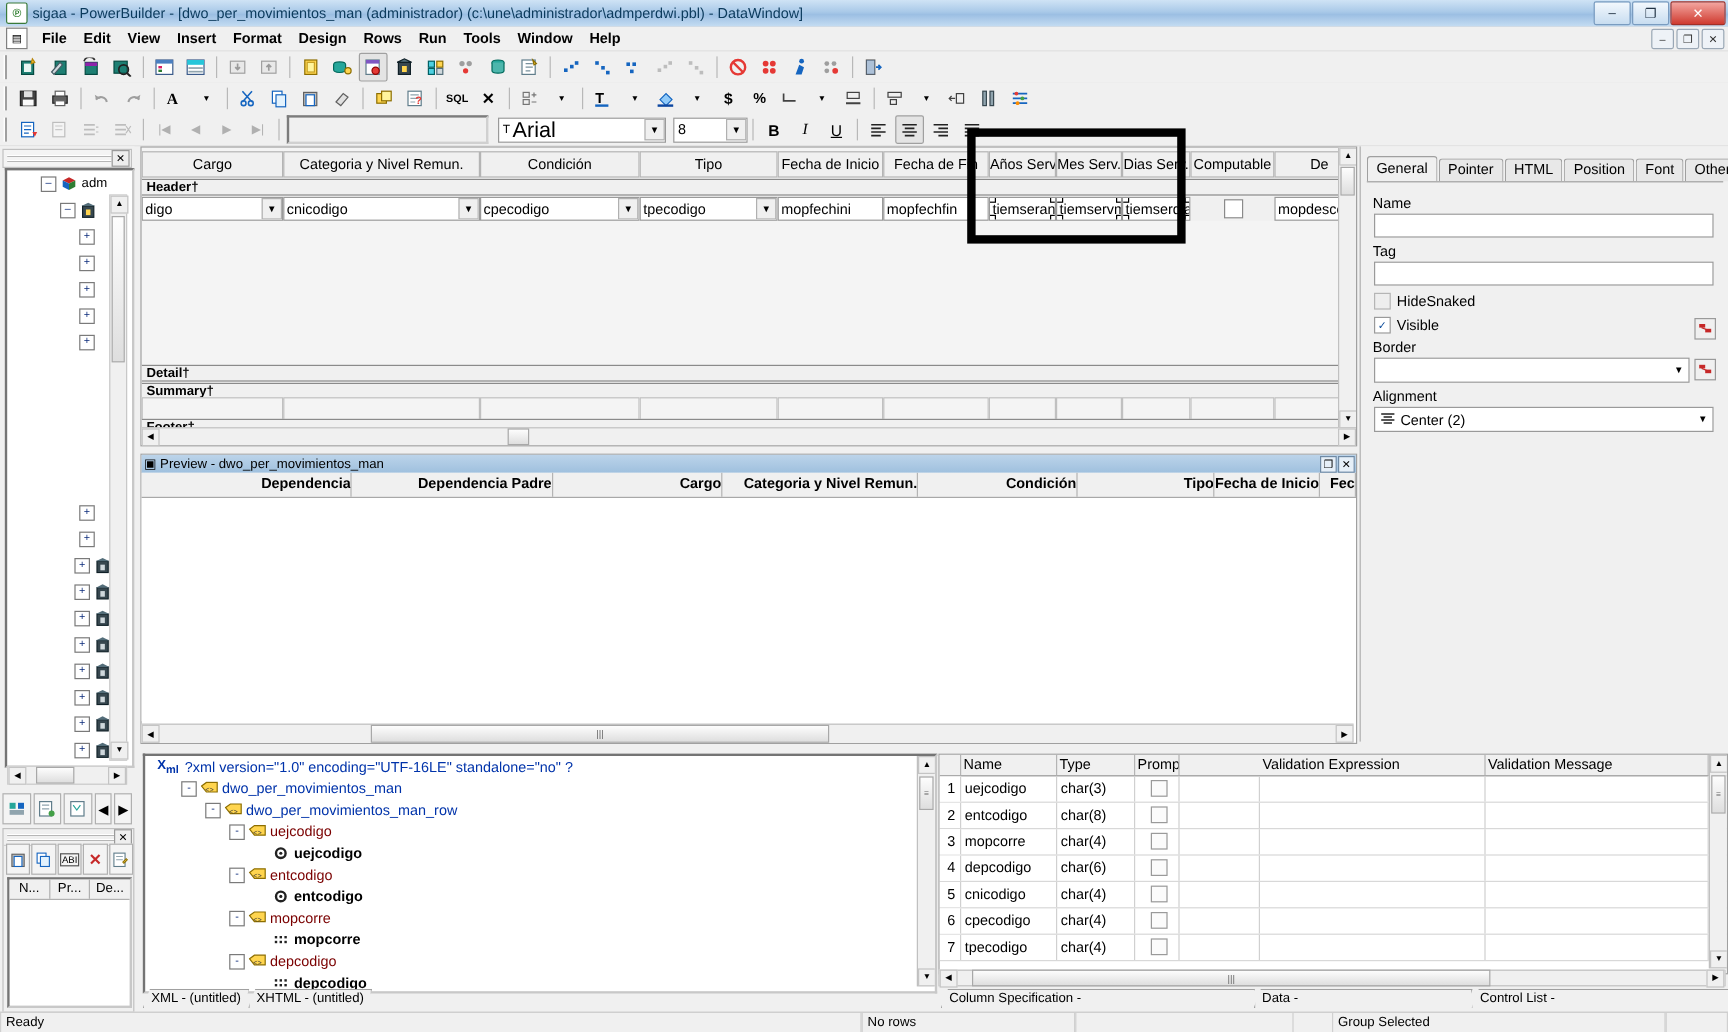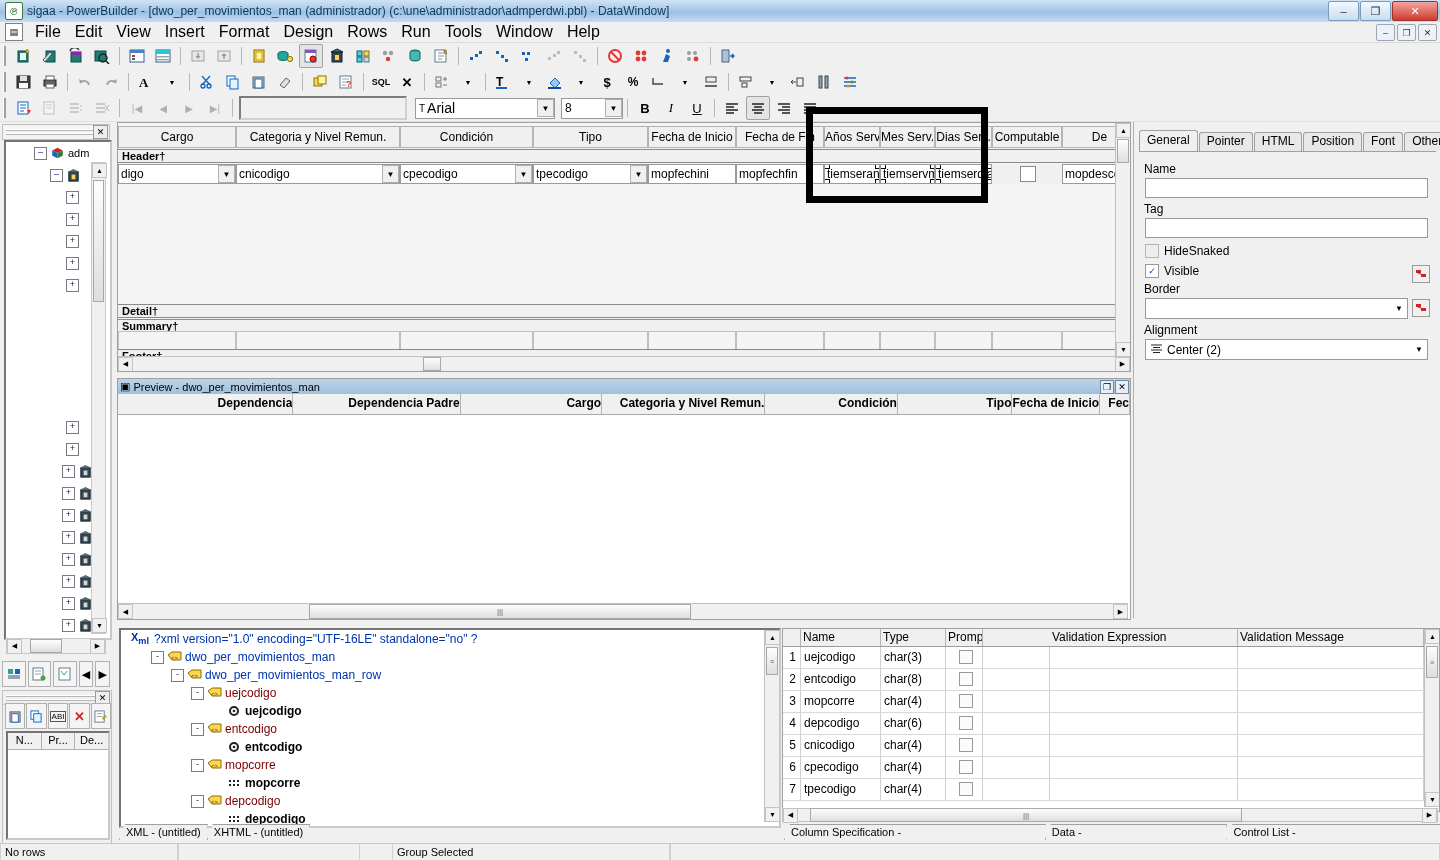--- a/index.html
+++ b/index.html
@@ -26,7 +26,7 @@
     display:flex;align-items:center;border-bottom:1px solid #dcdcdc;}
   .menu-appicon{width:16px;height:16px;margin:0 5px;background:#fff;border:1px solid #808080;
     display:flex;align-items:center;justify-content:center;font-size:9px;}
-  .menu-item{padding:2px 7px;font-size:16px;cursor:default;}
+  .menu-item{padding:2px 7px;font-size:12px;cursor:default;font-weight:bold;}
   .mdi-btns{position:absolute;right:3px;top:2px;display:flex;gap:2px;}
   .mdi-btn{width:17px;height:15px;border:1px solid #9aa7b5;background:#eef2f7;
     display:flex;align-items:center;justify-content:center;font-size:9px;color:#333;border-radius:2px;}

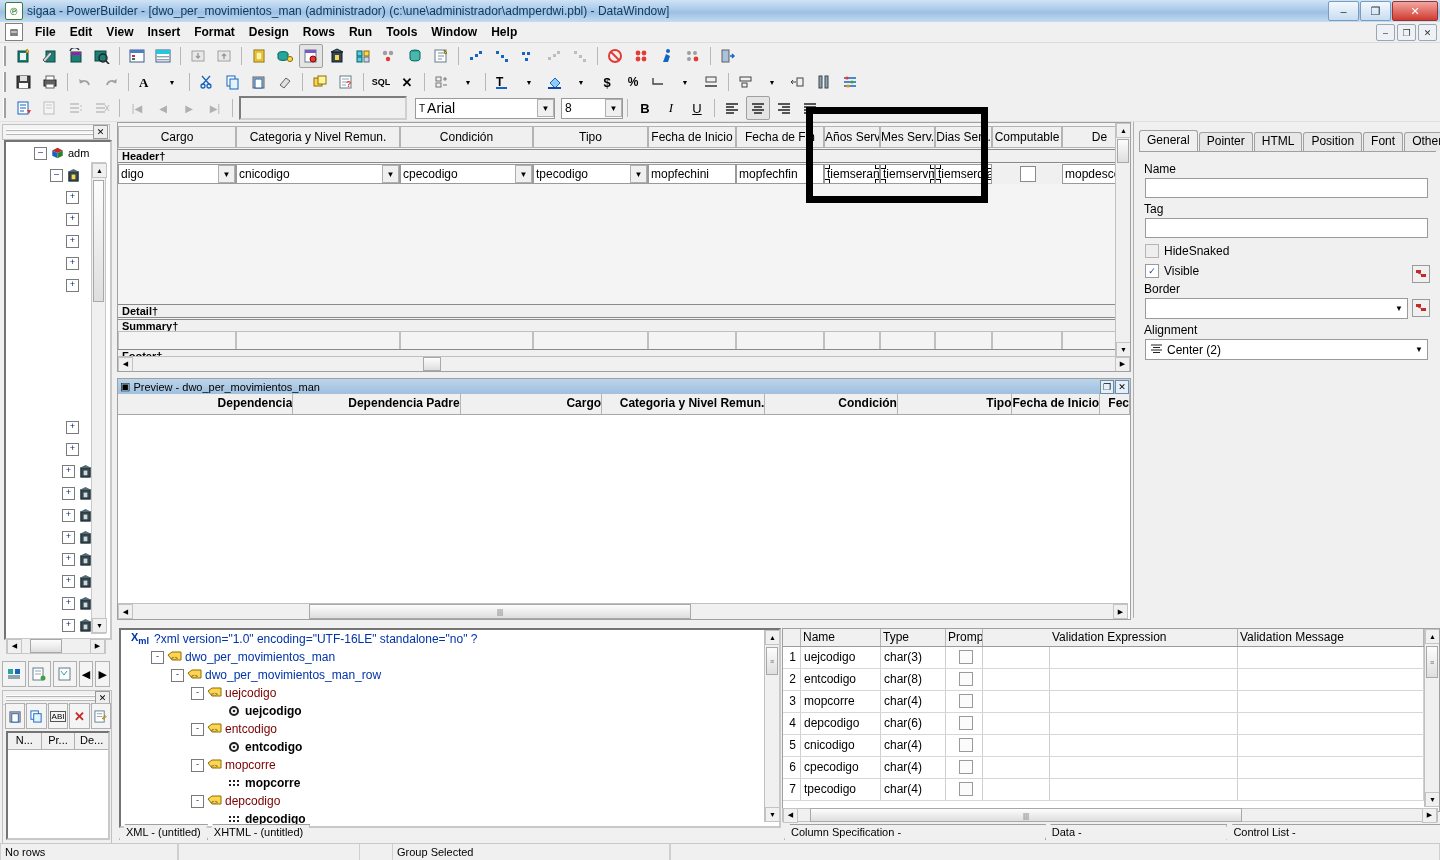--- a/index.html
+++ b/index.html
@@ -596,7 +596,7 @@
 
     <div style="width:138px;height:19px;background:#fff;border:1px solid #9a9a9a;display:flex;align-items:center;">
       <span style="font-size:10px;margin:0 2px 0 3px;">T</span>
-      <span style="font-size:14px;">Arial</span>
+      <span style="font-size:18px;">Arial</span>
       <span class="ddarrow">▼</span>
     </div>
 

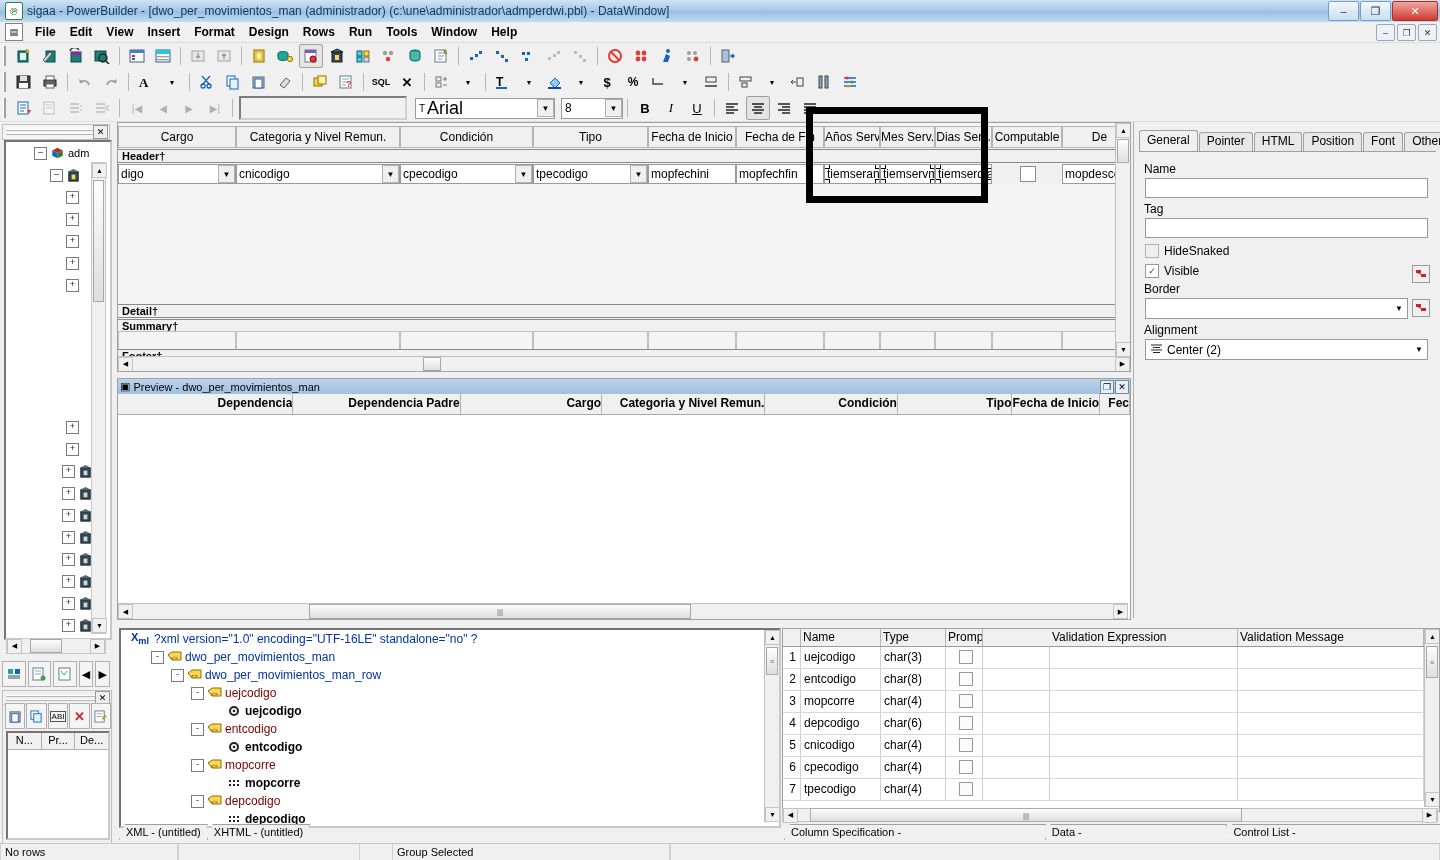--- a/index.html
+++ b/index.html
@@ -1237,6 +1237,7 @@
   </div>
 
   <div class="statusbar">
+    <div class="sb-cell" style="width:718px;">Ready</div>
     <div class="sb-cell" style="width:178px;">No rows</div>
     <div class="sb-cell" style="width:182px;"></div>
     <div class="sb-cell" style="width:278px;margin-left:32px;">Group Selected</div>

